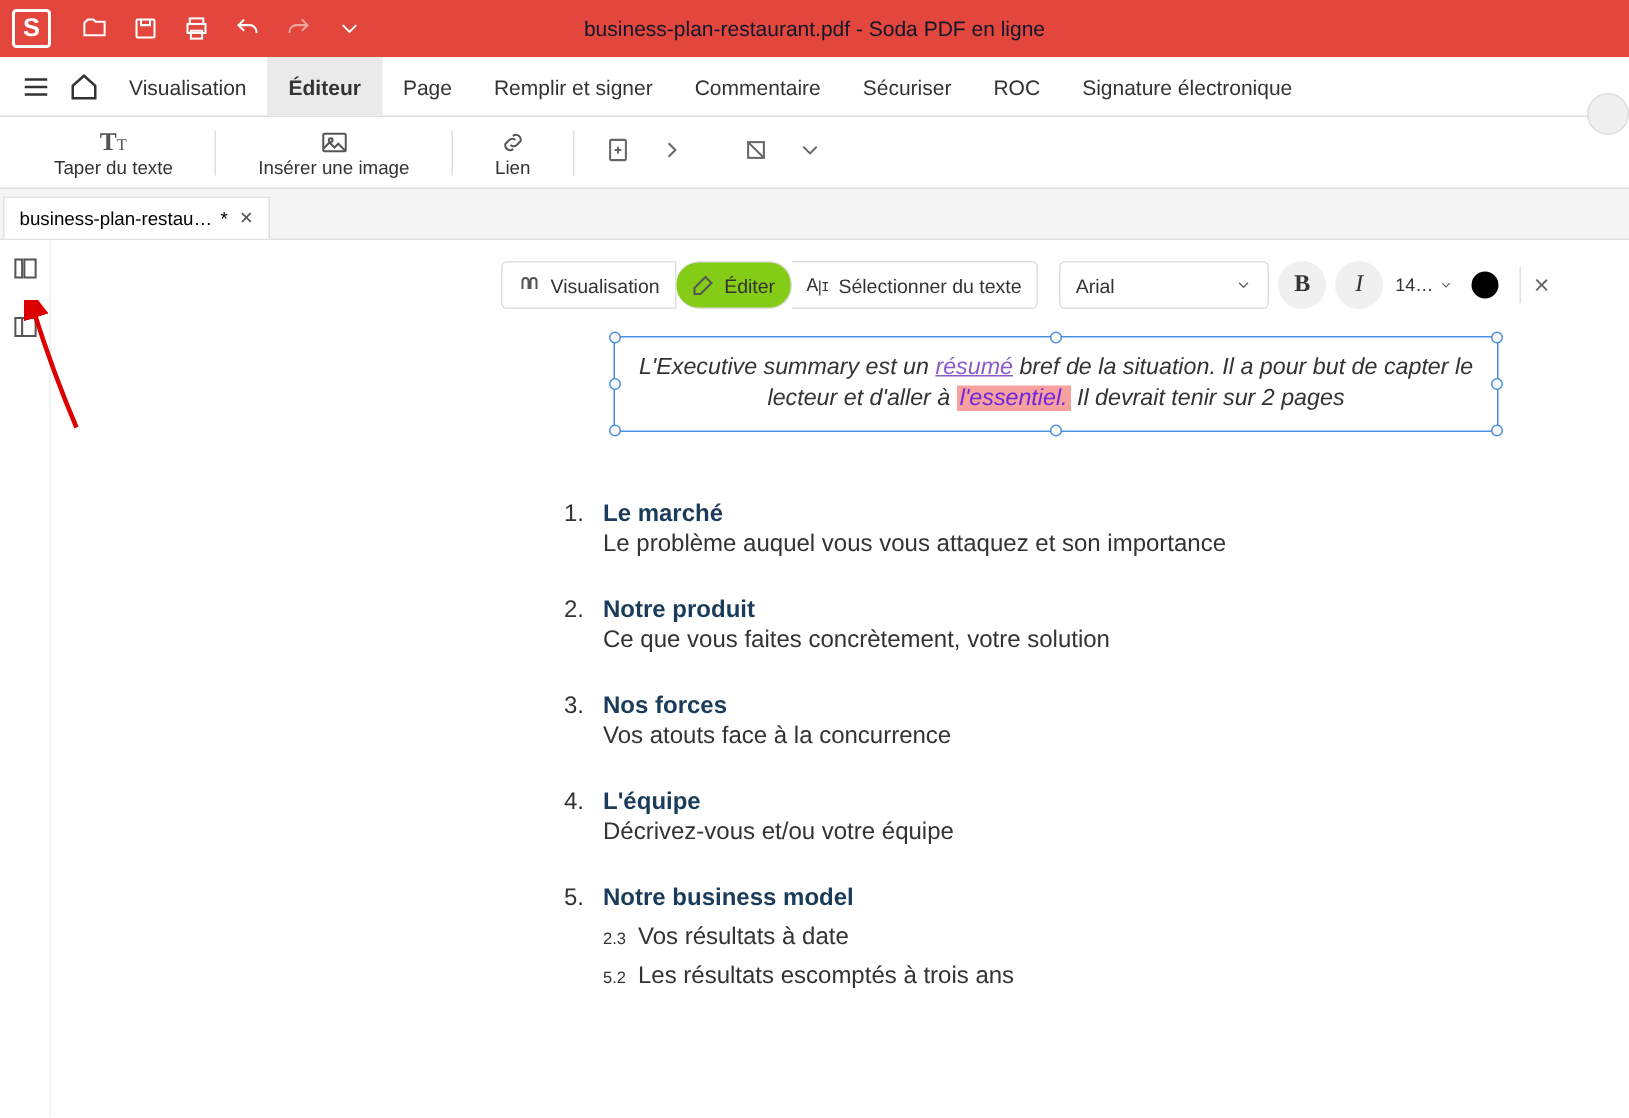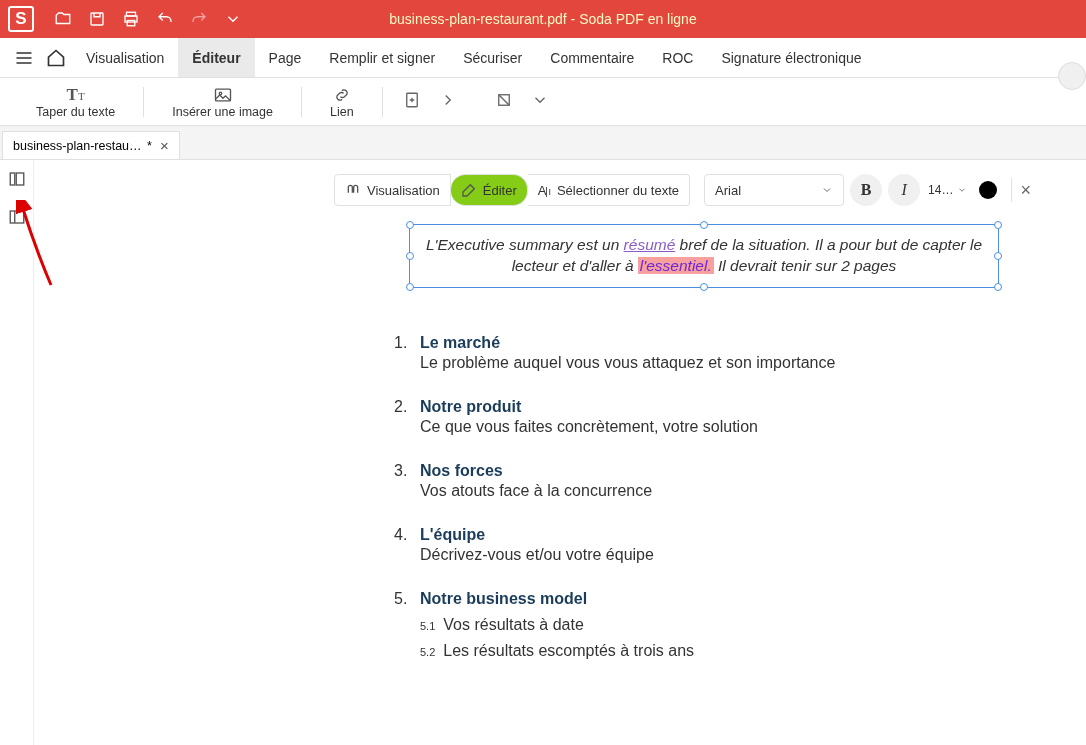--- a/index.html
+++ b/index.html
@@ -8,7 +8,7 @@
 .titlebar .logo { width: 26px; height: 26px; border: 2px solid #fff; border-radius: 3px; display:flex; align-items:center; justify-content:center; color:#fff; font-weight:bold; font-size:17px; margin-right:12px;}
 .titlebar .tb-icon { color: #fff; margin: 0 8px; cursor: pointer; display:flex; align-items:center; }
 .titlebar .tb-icon svg { width:18px; height:18px; stroke:#fff; fill:none; stroke-width:1.8;}
-.titlebar .title { position:absolute; left:50%; transform:translateX(-50%); color:#fef9c3; font-size:14px; font-weight:500; white-space:nowrap;}
+.titlebar .title { position:absolute; left:50%; transform:translateX(-50%); color:#0f172a; font-size:14px; font-weight:500; white-space:nowrap;}
 .menubar { height: 40px; border-bottom: 1px solid #e0e0e0; display:flex; align-items:center; padding: 0 8px; font-size:14px; color:#333;}
 .menubar .mb-icon { margin: 0 6px; cursor:pointer; display:flex; align-items:center;}
 .menubar .mb-icon svg { width:20px; height:20px; stroke:#333; fill:none; stroke-width:2;}

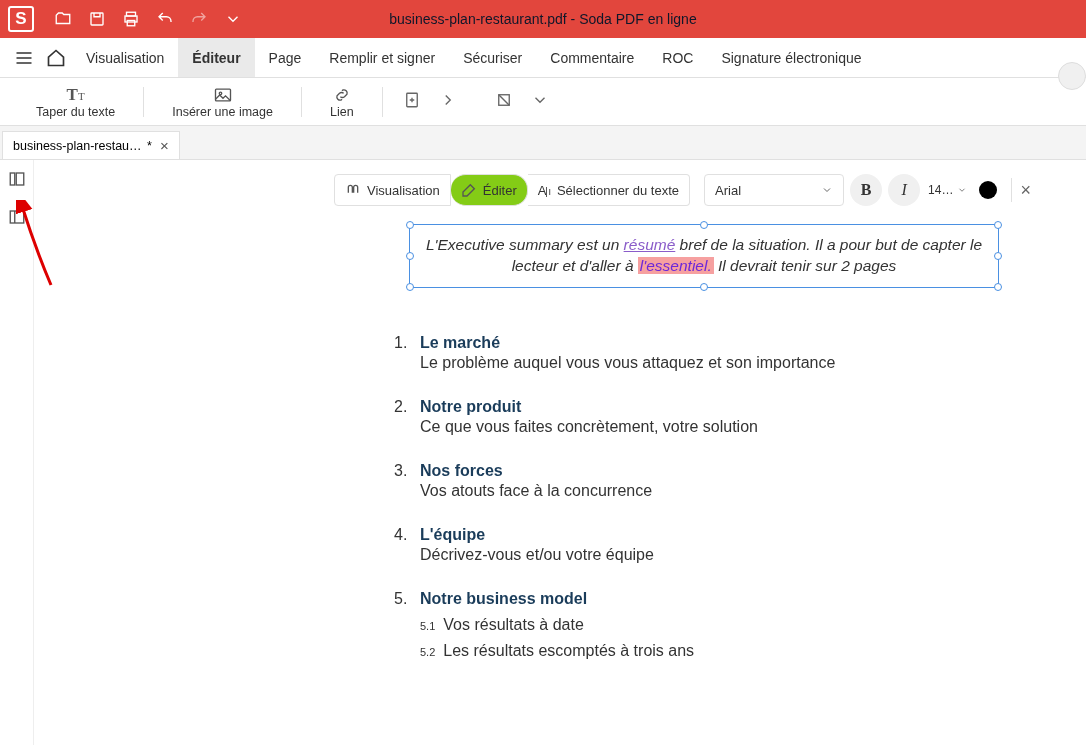--- a/index.html
+++ b/index.html
@@ -122,8 +122,8 @@
       <div class="menu-item active">Éditeur</div>
       <div class="menu-item">Page</div>
       <div class="menu-item">Remplir et signer</div>
+      <div class="menu-item">Commentaire</div>
       <div class="menu-item">Sécuriser</div>
-      <div class="menu-item">Commentaire</div>
       <div class="menu-item">ROC</div>
       <div class="menu-item">Signature électronique</div>
     </div>

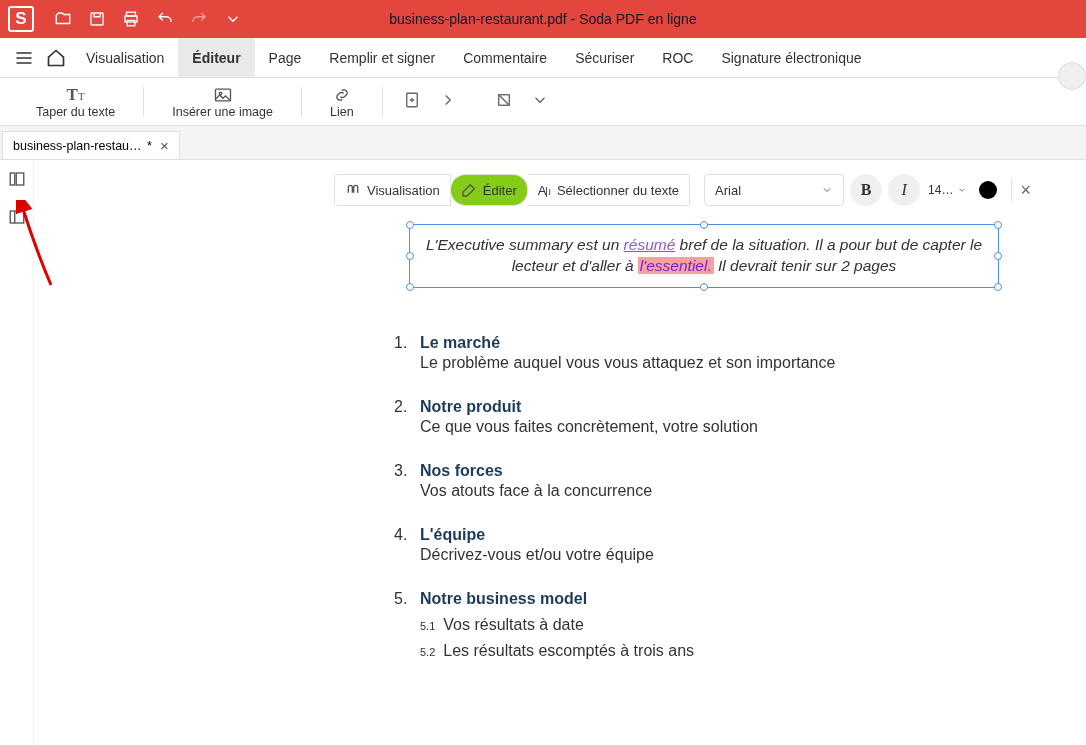--- a/index.html
+++ b/index.html
@@ -215,7 +215,7 @@
         <span>Éditer</span>
       </div>
       <div class="ft-seg" style="border-radius:0 4px 4px 0">
-        <span style="font-family:Liberation Sans, sans-serif">A<span style="font-size:9px;border-left:1px solid #555;padding-left:1px">I</span></span>
+        <span style="font-family:Liberation Mono, monospace">A<span style="font-size:9px;border-left:1px solid #555;padding-left:1px">I</span></span>
         <span>Sélectionner du texte</span>
       </div>
       <div class="ft-gap"></div>

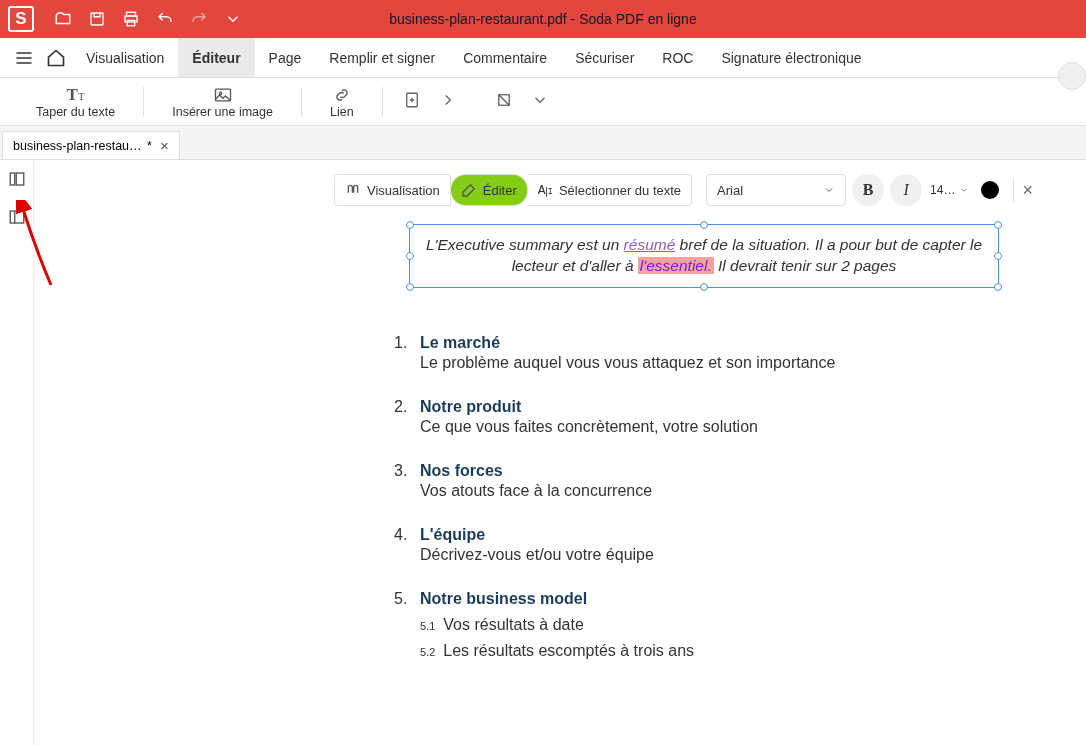--- a/index.html
+++ b/index.html
@@ -53,7 +53,7 @@
 .h-tl{top:-4px;left:-4px;} .h-tm{top:-4px;left:50%;margin-left:-4px;} .h-tr{top:-4px;right:-4px;}
 .h-ml{top:50%;left:-4px;margin-top:-4px;} .h-mr{top:50%;right:-4px;margin-top:-4px;}
 .h-bl{bottom:-4px;left:-4px;} .h-bm{bottom:-4px;left:50%;margin-left:-4px;} .h-br{bottom:-4px;right:-4px;}
-.content-list { position:absolute; top:110px; left:70px; right:60px; color:#1a3c5a; font-size:16px;}
+.content-list { position:absolute; top:110px; left:52px; right:60px; color:#1a3c5a; font-size:16px;}
 .content-list .li { margin-bottom:26px;}
 .content-list .num { display:inline-block; width:26px; color:#333;}
 .content-list .hd { font-weight:bold; color:#1a3c5a;}

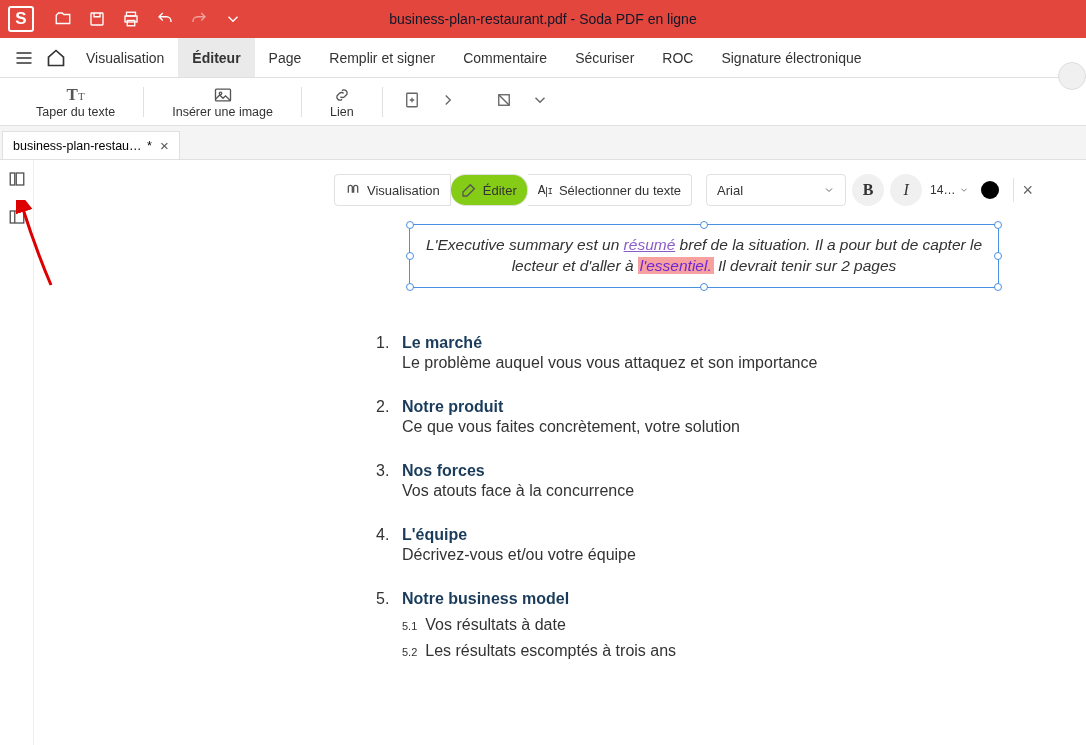--- a/index.html
+++ b/index.html
@@ -275,7 +275,7 @@
           </div>
           <div class="li">
             <div><span class="num">5.</span><span class="hd">Notre business model</span></div>
-            <div class="sub"><span class="snum">5.1</span><span>Vos résultats à date</span></div>
+            <div class="sub"><span class="snum">2.3</span><span>Vos résultats à date</span></div>
             <div class="sub"><span class="snum">5.2</span><span>Les résultats escomptés à trois ans</span></div>
           </div>
         </div>

